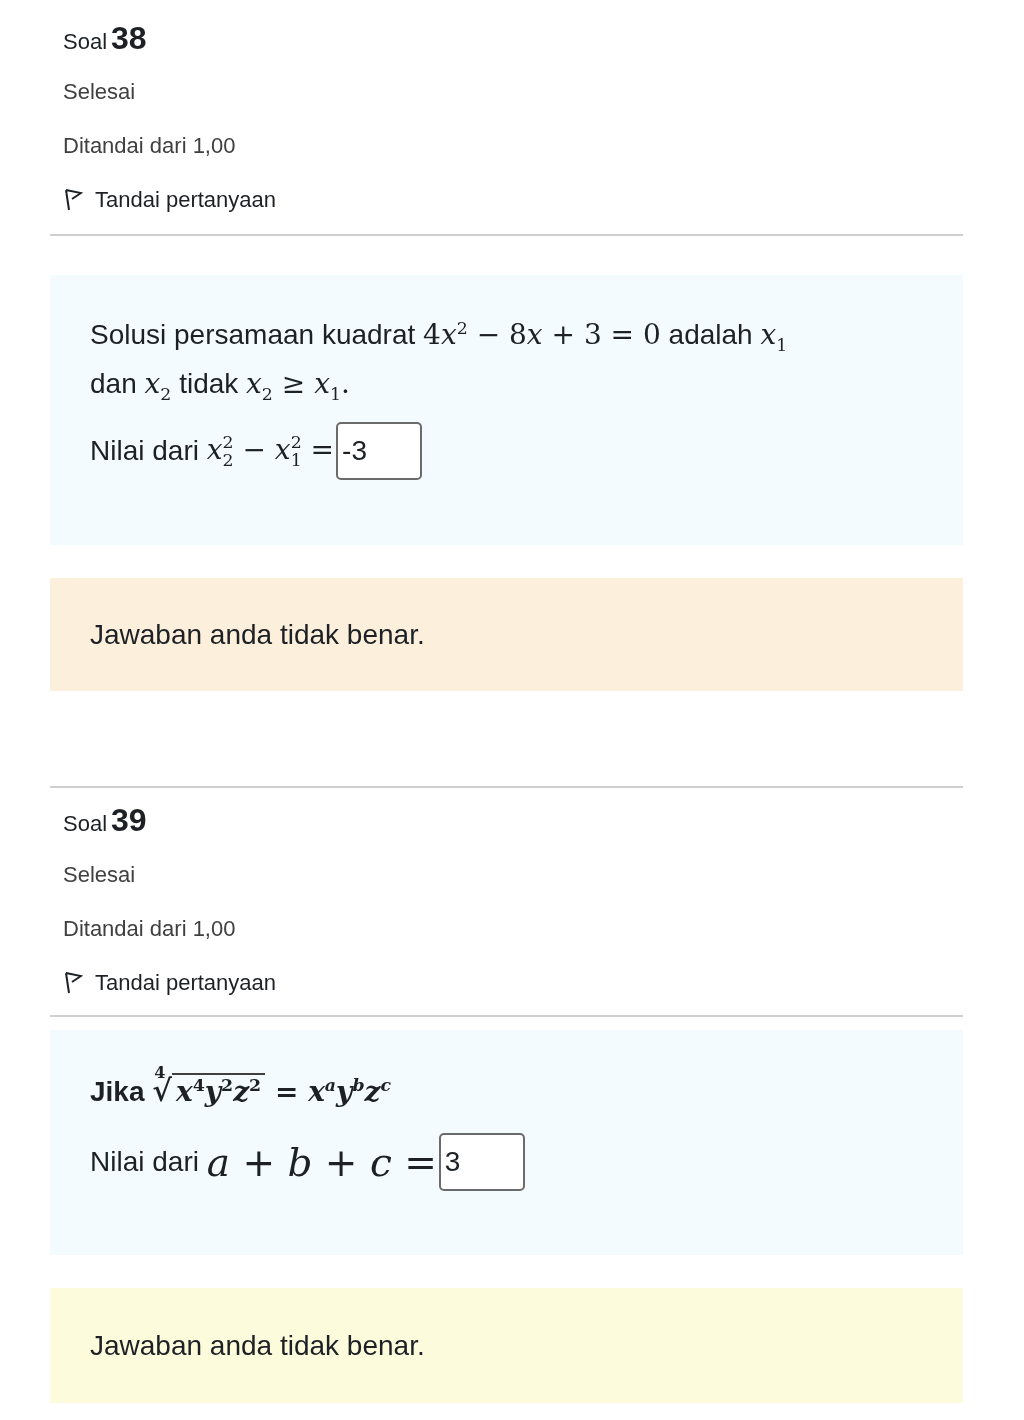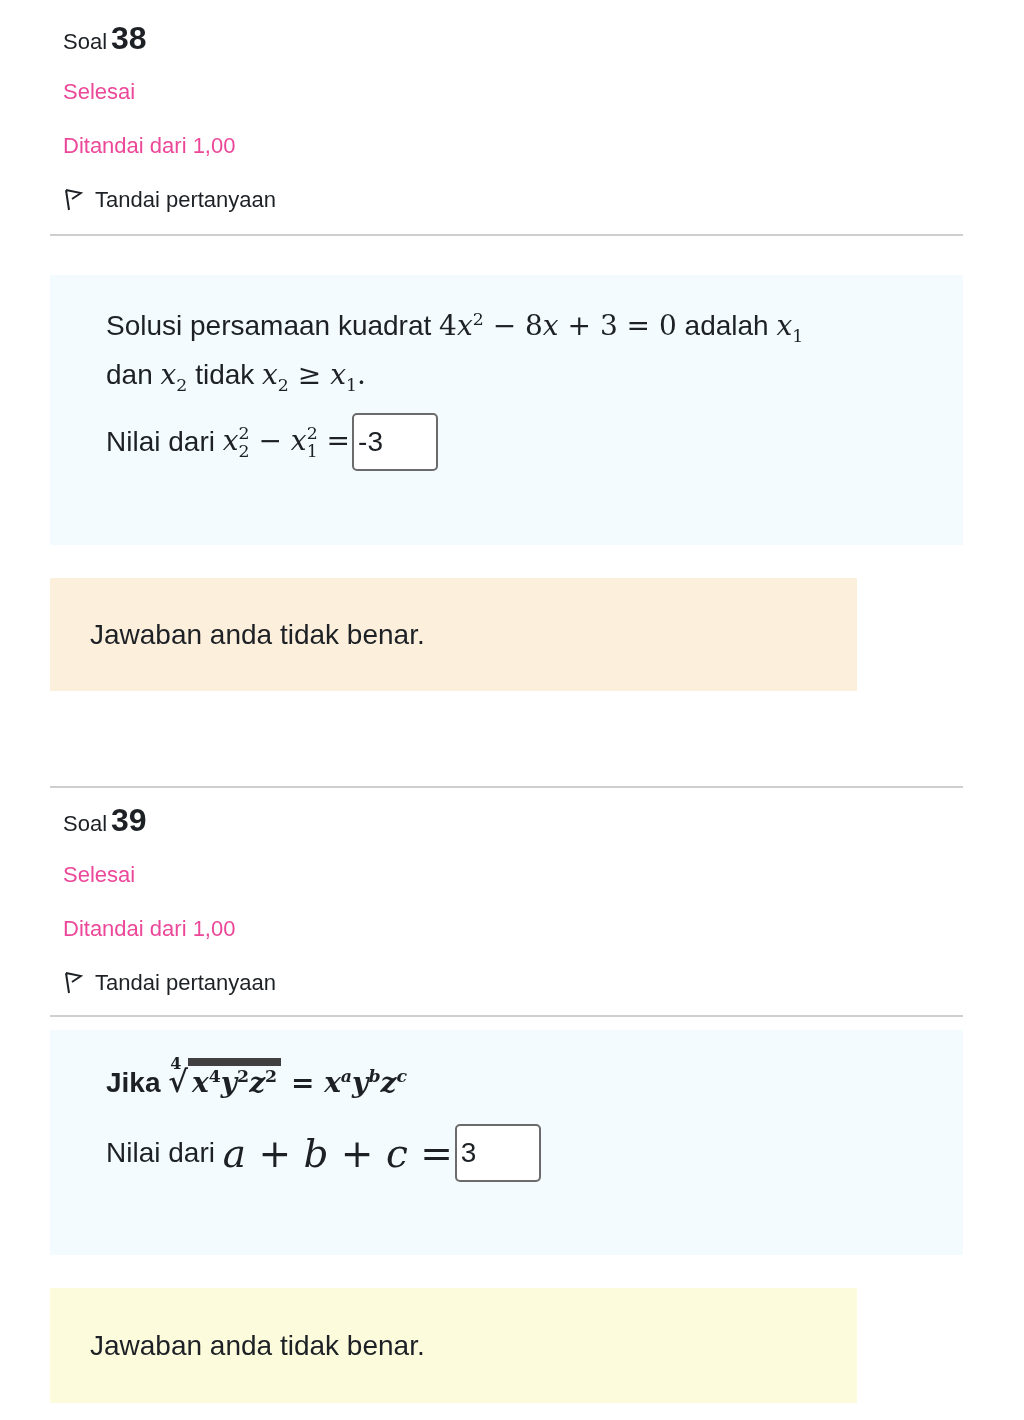--- a/index.html
+++ b/index.html
@@ -11,7 +11,7 @@
     .info { position:absolute; left:50px; width:913px; }
     .qno { position:absolute; left:13px; font-size:22px; color:#1d2125; }
     .qno .num { font-size:32px; font-weight:bold; margin-left:4px; }
-    .meta { position:absolute; left:13px; font-size:22px; color:#ec4899; }
+    .meta { position:absolute; left:13px; font-size:22px; color:#404040; }
     .flag { position:absolute; left:13px; font-size:22px; display:flex; align-items:center; cursor:pointer; }
     .flag svg { margin-right:12px; }
     .rule { position:absolute; left:0; width:913px; height:2px; background:#cfcfcf; }

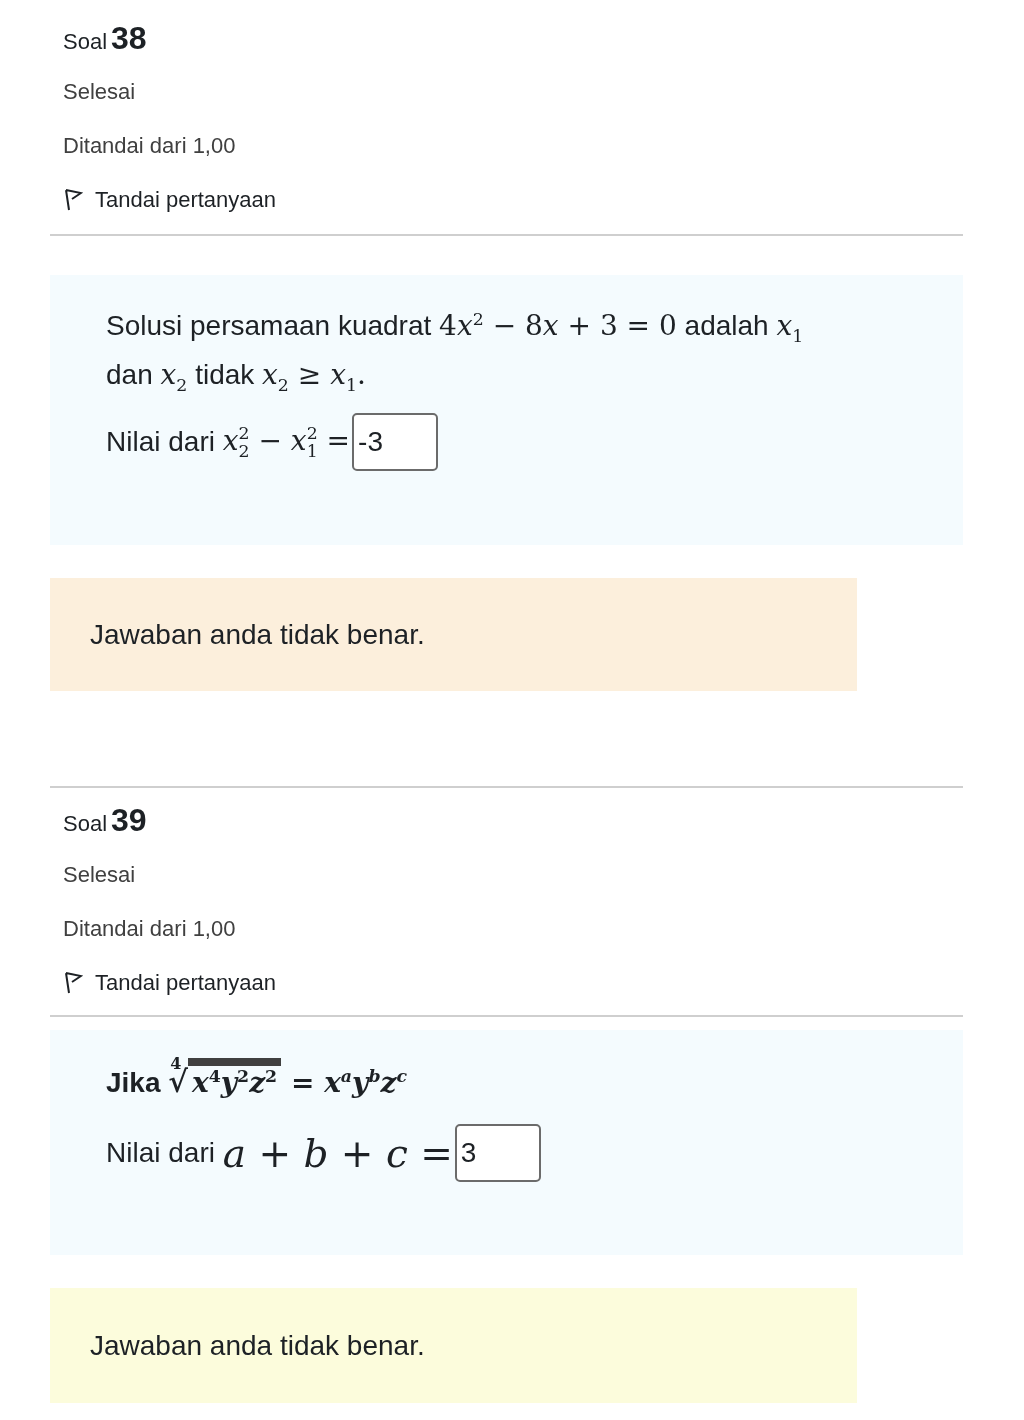--- a/index.html
+++ b/index.html
@@ -19,7 +19,7 @@
       position:absolute; left:50px; width:913px; background:#f4fbfe;
       box-sizing:border-box; padding-left:40px;
     }
-    .line { position:absolute; left:56px; font-size:28px; color:#1d2125; white-space:nowrap; display:flex; align-items:baseline; }
+    .line { position:absolute; left:40px; font-size:28px; color:#1d2125; white-space:nowrap; display:flex; align-items:baseline;margin-top:9px; }
     .m { font-family:"DejaVu Serif","Liberation Serif",serif; font-style:italic; }
     .mr { font-family:"DejaVu Serif","Liberation Serif",serif; font-style:normal; }
     sup, sub { font-size:0.62em; font-family:"DejaVu Serif","Liberation Serif",serif; }

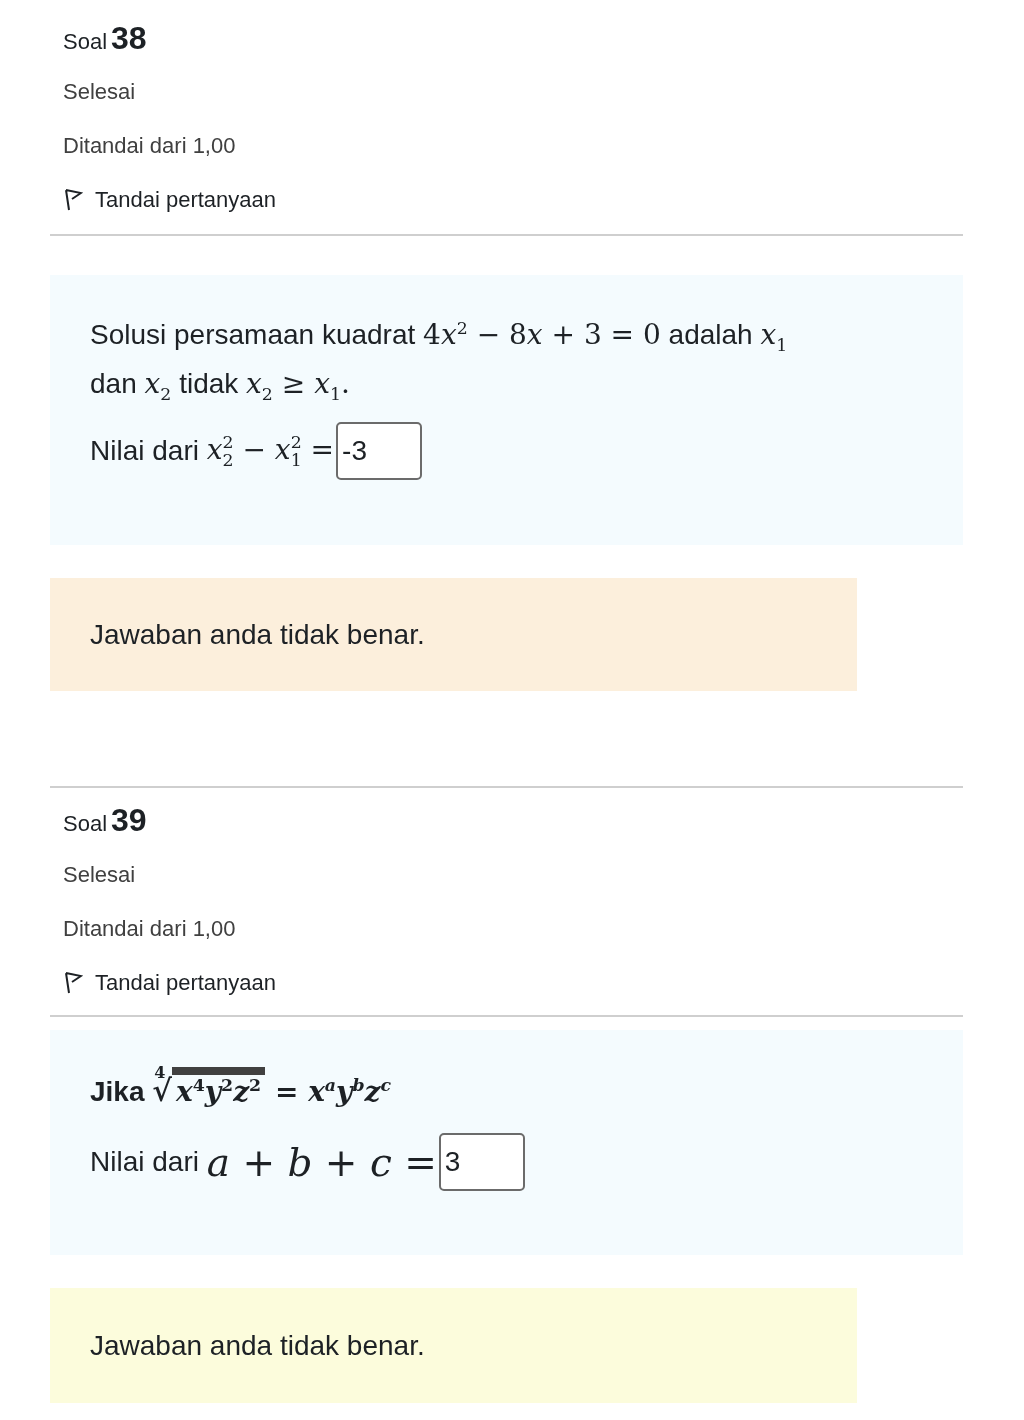--- a/index.html
+++ b/index.html
@@ -29,7 +29,7 @@
       padding:0 4px; box-sizing:border-box; vertical-align:middle;
     }
     .feedback {
-      position:absolute; left:50px; width:807px; box-sizing:border-box; padding-left:40px;
+      position:absolute; left:50px; width:913px; box-sizing:border-box; padding-left:40px;
       font-size:28px; color:#1d2125; display:flex; align-items:center;
     }
     .root { position:relative; display:inline-block; }

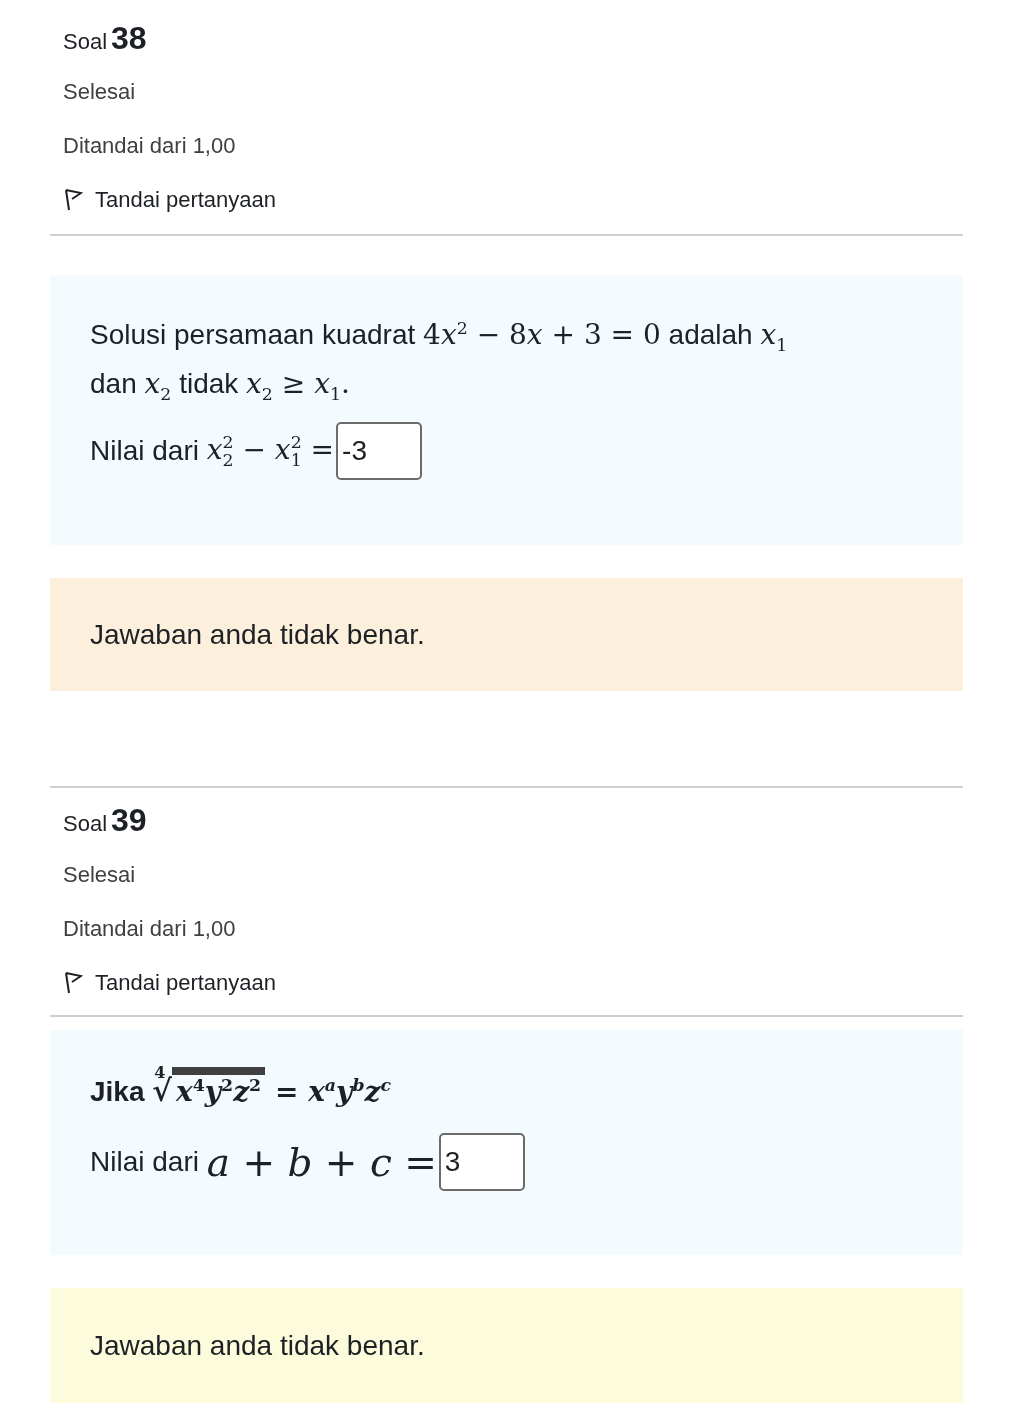--- a/index.html
+++ b/index.html
@@ -34,7 +34,7 @@
     }
     .root { position:relative; display:inline-block; }
     .root .idx { position:absolute; left:2px; top:-10px; font-size:16px; font-family:"DejaVu Serif",serif; font-style:normal;}
-    .rad { border-top:8px solid #404040; padding:0 4px; }
+    .rad { border-top:2px solid #404040; padding:0 4px; }
   </style>
 </head>
 <body>

